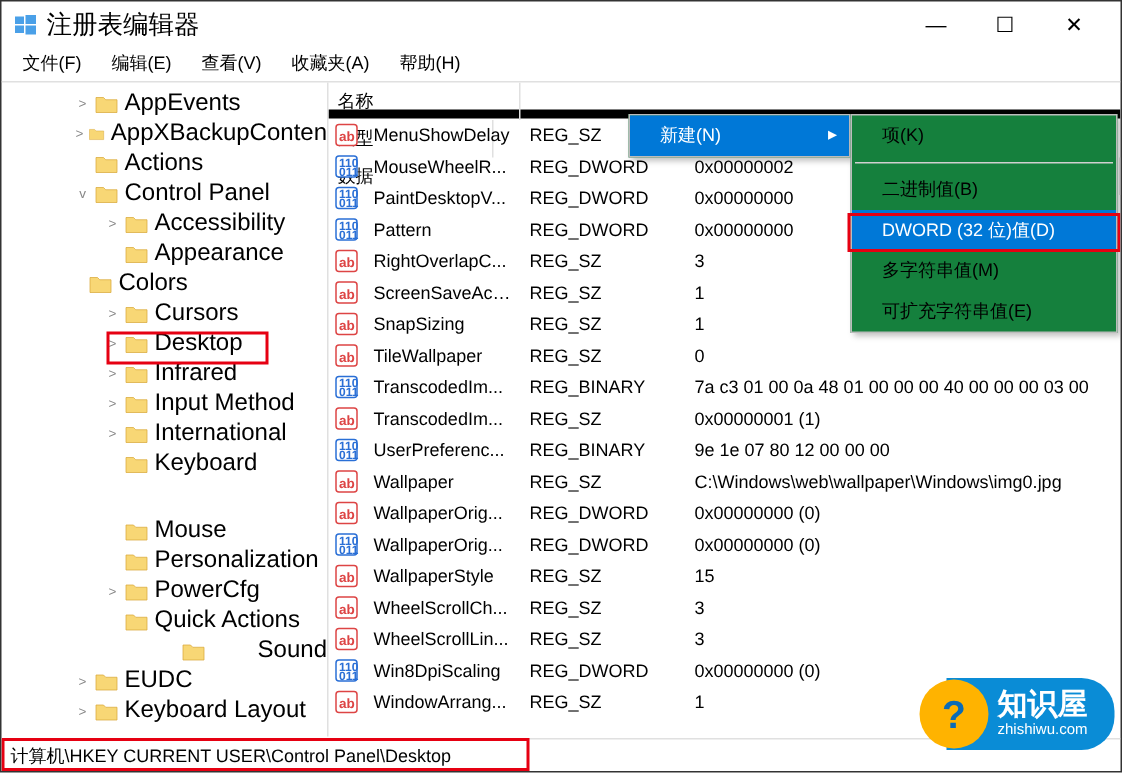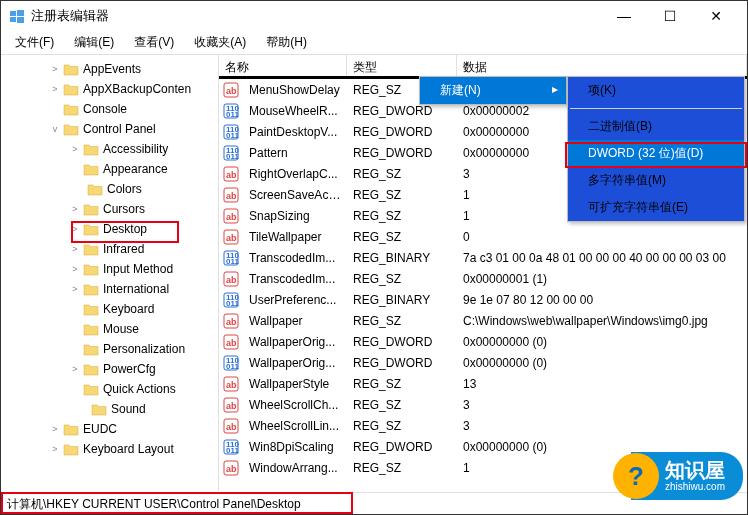--- a/index.html
+++ b/index.html
@@ -7,7 +7,7 @@
 
 .titlebar { height: 30px; display: flex; align-items: center; padding: 0 8px; }
 .titlebar .app-icon { width: 16px; height: 16px; margin-right: 6px; }
-.titlebar .title { flex: 1; font-size: 13px; }
+.titlebar .title { flex: 1; font-size: 17px; }
 .titlebar .win-btns { display: flex; }
 .titlebar .win-btn { width: 46px; height: 30px; display: flex; align-items: center; justify-content: center; font-size: 14px; }
 

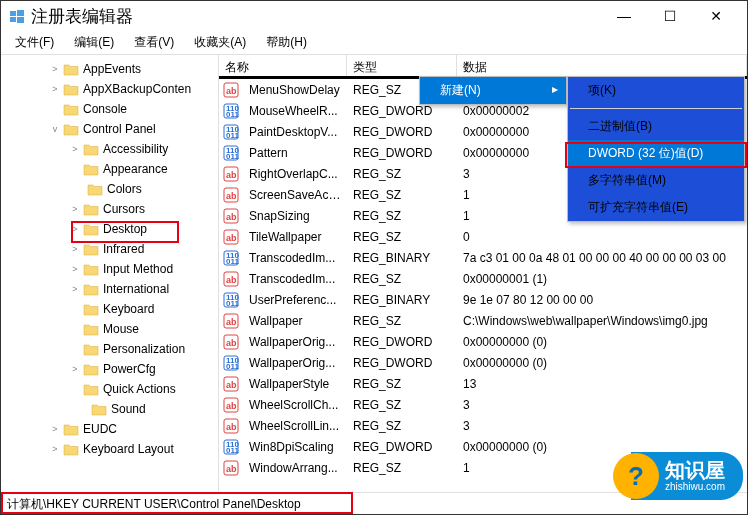--- a/index.html
+++ b/index.html
@@ -20,7 +20,7 @@
 .tree-row { display: flex; align-items: center; height: 20px; white-space: nowrap; }
 .tree-row .expander { width: 12px; text-align: center; color: #888; font-size: 9px; margin-right: 2px; }
 .tree-row .folder-icon { width: 16px; height: 14px; margin-right: 4px; }
-.tree-row .label { font-size: 12px; }
+.tree-row .label { font-size: 16px; }
 .highlight-desktop { position: absolute; border: 2px solid #e60012; pointer-events: none; }
 
 .list-pane { flex: 1; position: relative; overflow: hidden; }

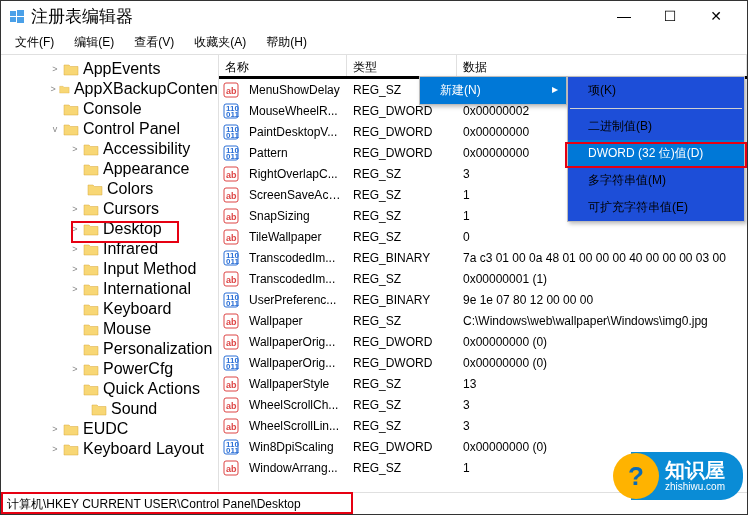--- a/index.html
+++ b/index.html
@@ -24,7 +24,7 @@
 .highlight-desktop { position: absolute; border: 2px solid #e60012; pointer-events: none; }
 
 .list-pane { flex: 1; position: relative; overflow: hidden; }
-.list-header { display: flex; height: 24px; border-bottom: 3px solid #000000; }
+.list-header { display: flex; height: 24px; border-bottom: 6px solid #000000; flex-direction: column; }
 .list-header .col { padding: 4px 6px; border-right: 1px solid #e0e0e0; font-size: 12px; }
 .col-name { width: 128px; }
 .col-type { width: 110px; }

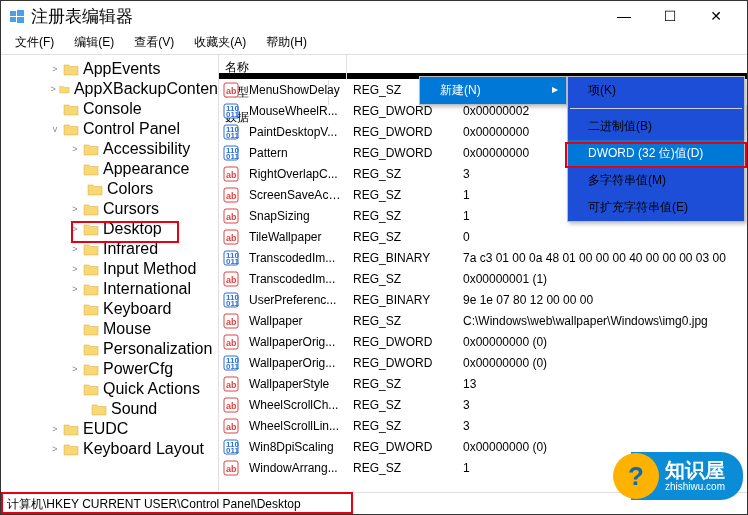--- a/index.html
+++ b/index.html
@@ -38,7 +38,7 @@
 .statusbar-highlight { position: absolute; bottom: 0; left: 0; border: 2px solid #e60012; height: 22px; width: 352px; pointer-events: none; }
 
 
-.ctx-menu { position: absolute; background: #1d4ed8; border: 1px solid #bcbcbc; box-shadow: 2px 2px 4px rgba(0,0,0,0.25); }
+.ctx-menu { position: absolute; background: #15803d; border: 1px solid #bcbcbc; box-shadow: 2px 2px 4px rgba(0,0,0,0.25); }
 .ctx-menu .mi { padding: 5px 30px 5px 20px; font-size: 12px; position: relative; }
 .ctx-menu .mi.hover { background: #0078d7; color: #fff; }
 .ctx-menu .mi .arrow { position: absolute; right: 8px; top: 5px; }

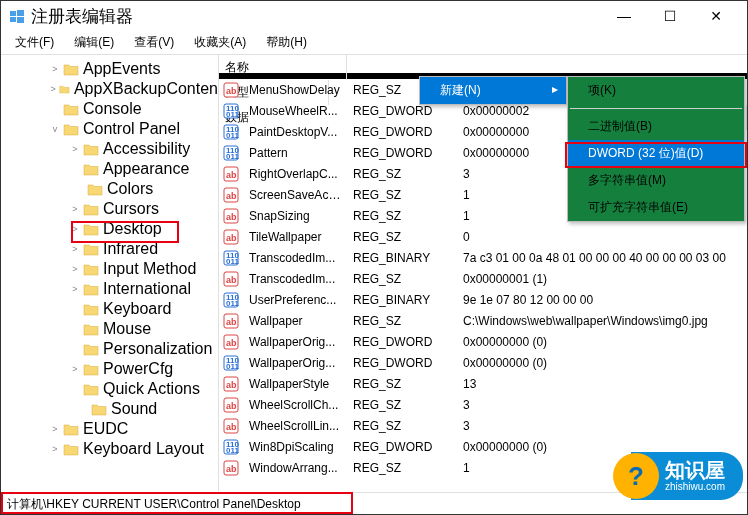--- a/index.html
+++ b/index.html
@@ -107,7 +107,7 @@
         <svg class="folder folder-icon" viewBox="0 0 16 14" width="16" height="14">
           <path d="M1 3 h5 l1.5 1.5 H15 V13 H1 Z"></path>
         </svg>
-        <span class="label">Console</span>
+        <span class="label">Actions</span>
       </div>
       <div class="tree-row" style="padding-left: 48px;">
         <span class="expander">v</span>

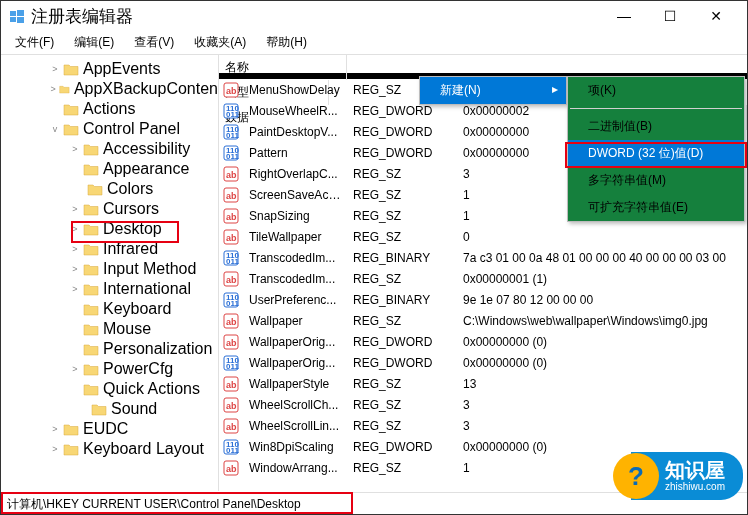--- a/index.html
+++ b/index.html
@@ -130,7 +130,7 @@
         </svg>
         <span class="label">Appearance</span>
       </div>
-      <div class="tree-row" style="padding-left: 72px;">
+      <div class="tree-row" style="padding-left: 44px;">
         <span class="expander"></span>
         <svg class="folder folder-icon" viewBox="0 0 16 14" width="16" height="14">
           <path d="M1 3 h5 l1.5 1.5 H15 V13 H1 Z"></path>

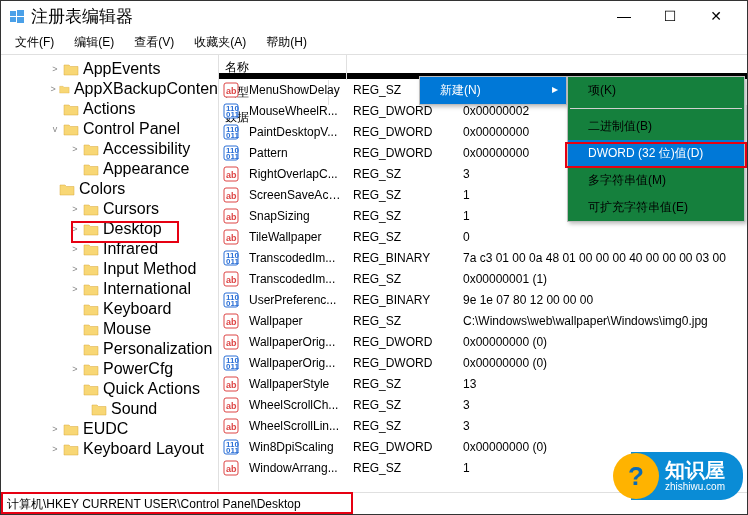--- a/index.html
+++ b/index.html
@@ -179,7 +179,7 @@
         </svg>
         <span class="label">Keyboard</span>
       </div>
-      <div class="tree-row" style="padding-left: 68px;">
+      <div class="tree-row" style="padding-left: 68px; margin-top: 25px;">
         <span class="expander"></span>
         <svg class="folder folder-icon" viewBox="0 0 16 14" width="16" height="14">
           <path d="M1 3 h5 l1.5 1.5 H15 V13 H1 Z"></path>

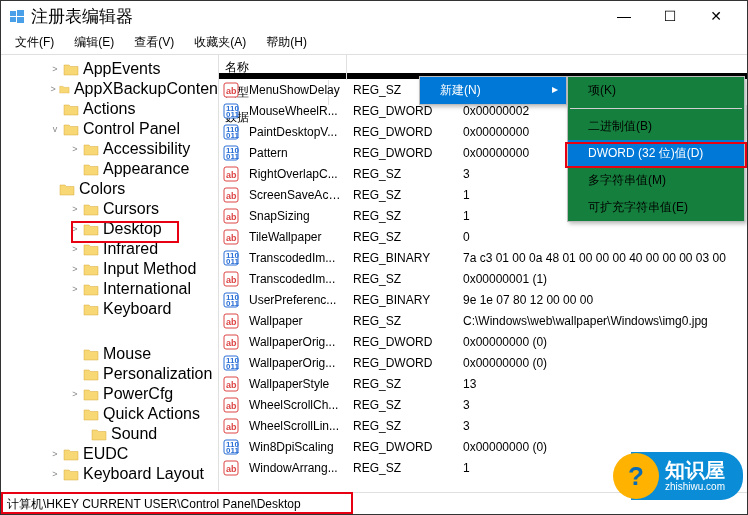--- a/index.html
+++ b/index.html
@@ -375,7 +375,7 @@
           </svg>
           <div class="cell col-name" style="width:104px">WallpaperStyle</div>
           <div class="cell col-type" style="width:110px">REG_SZ</div>
-          <div class="cell col-data" style="flex:1">13</div>
+          <div class="cell col-data" style="flex:1">15</div>
         </div>
         <div class="list-row">
           <svg class="reg-str val-icon" viewBox="0 0 16 16" width="16" height="16">

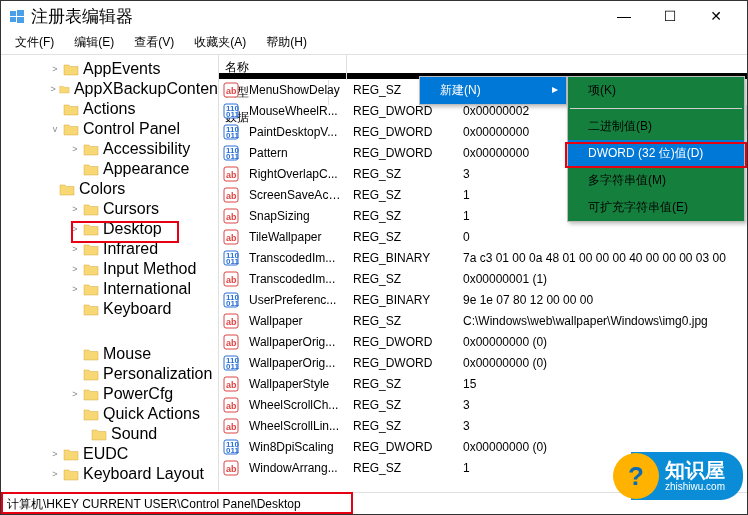--- a/index.html
+++ b/index.html
@@ -207,7 +207,7 @@
         </svg>
         <span class="label">Quick Actions</span>
       </div>
-      <div class="tree-row" style="padding-left: 76px;">
+      <div class="tree-row" style="padding-left: 76px; justify-content: space-between;">
         <span class="expander"></span>
         <svg class="folder folder-icon" viewBox="0 0 16 14" width="16" height="14">
           <path d="M1 3 h5 l1.5 1.5 H15 V13 H1 Z"></path>

